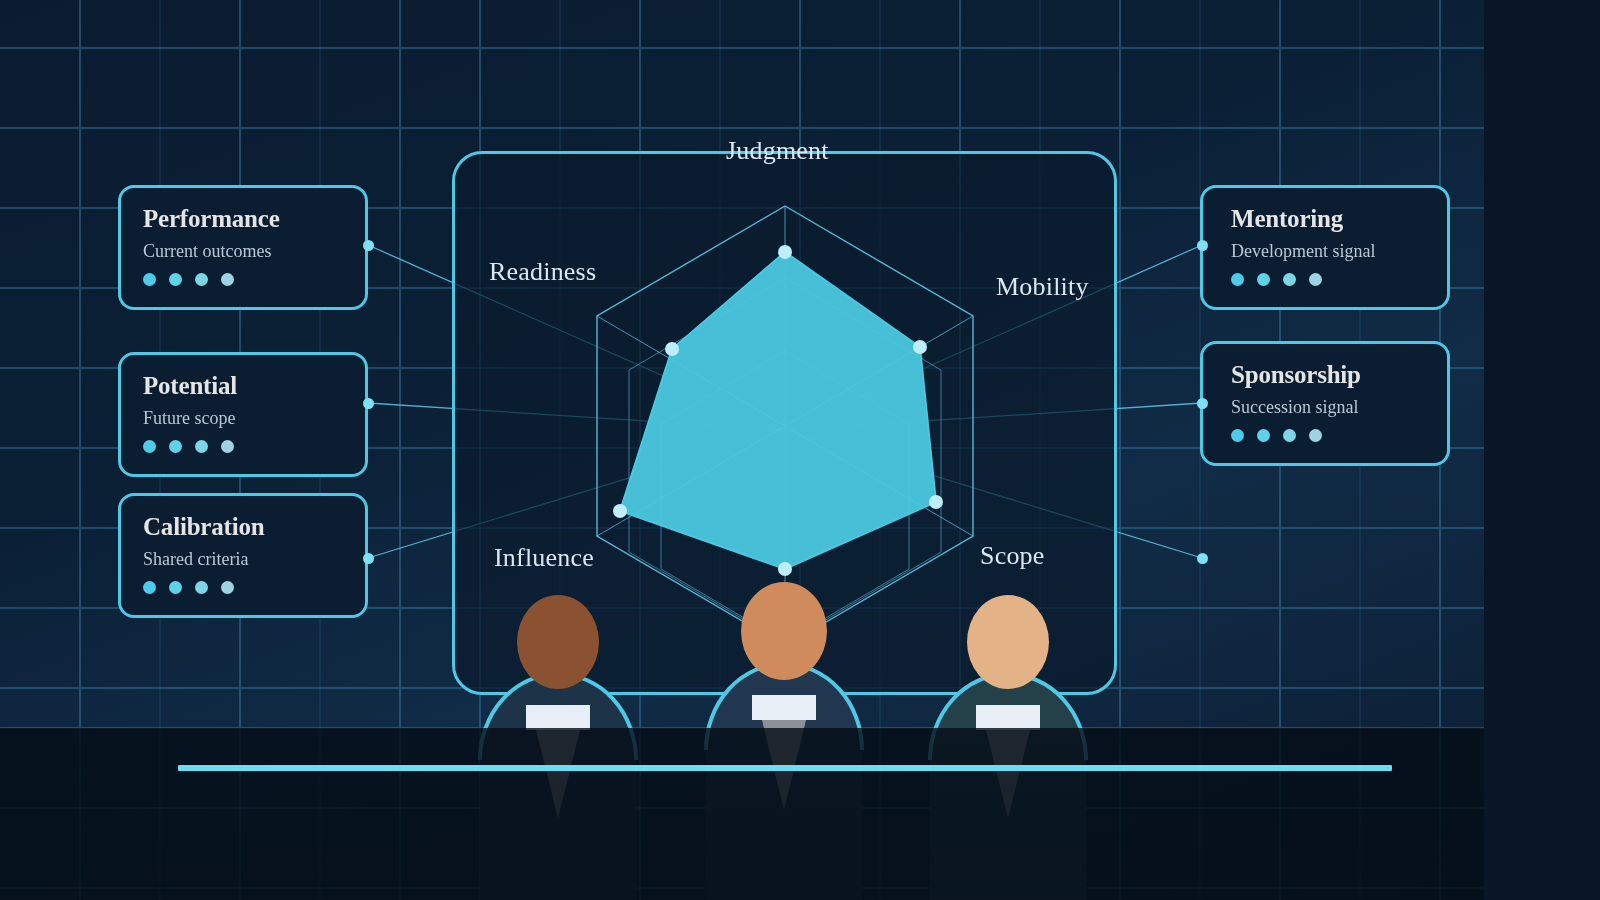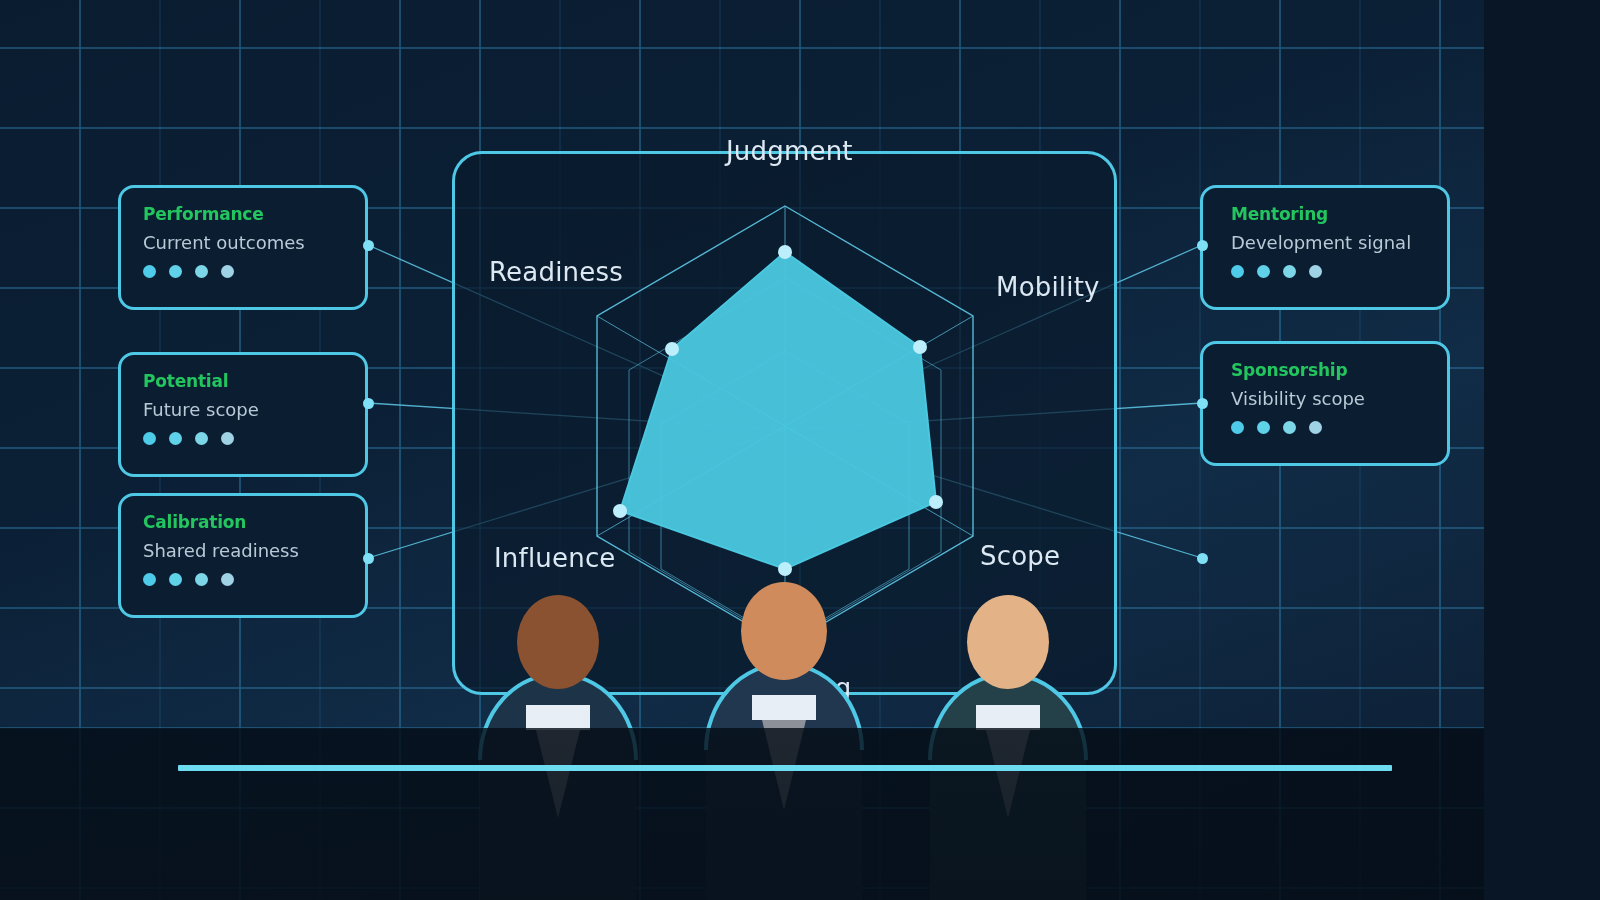--- a/index.html
+++ b/index.html
@@ -14,6 +14,7 @@
     background:
       linear-gradient(160deg,#0a1c30 0%,#0b2036 38%,#112c47 62%,#0c1d31 100%);
     overflow:hidden;
+    font-family:Liberation Serif, serif;
   }
   
   .grid-svg{ position:absolute; inset:0; width:1600px; height:900px; }

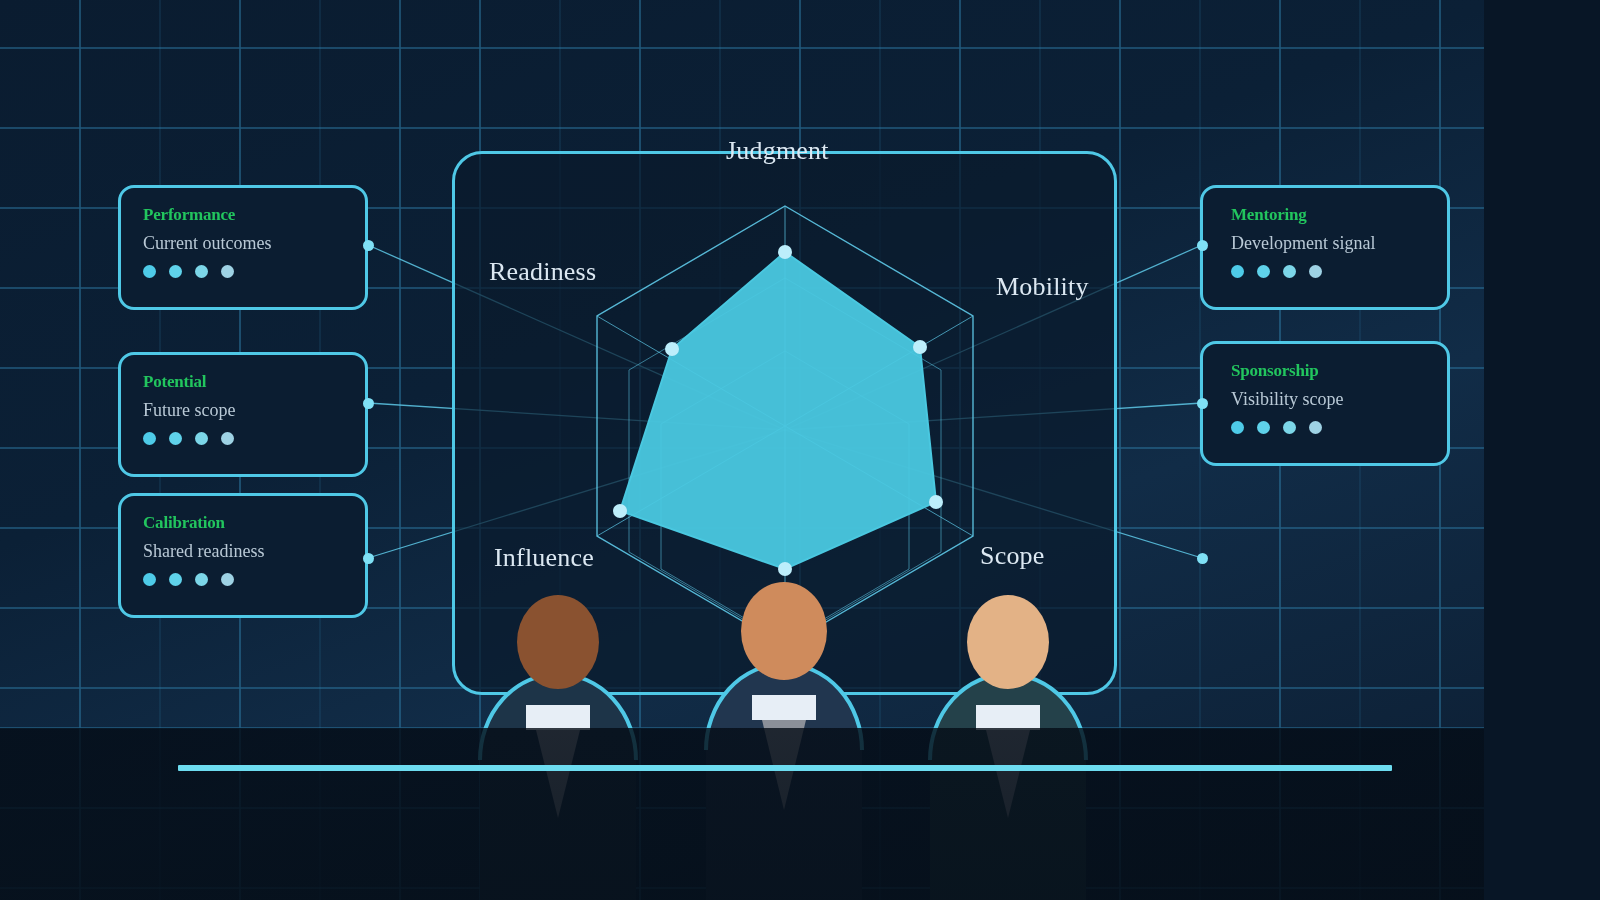--- a/index.html
+++ b/index.html
@@ -53,7 +53,7 @@
   }
   .card.right{ padding-left:28px; }
   .card-title{
-    font-size:17px; font-weight:bold; color:#22c55e; letter-spacing:-.2px;
+    font-size:25px; font-weight:bold; color:#e5e5e5; letter-spacing:-.2px;
     line-height:1.05;
   }
   .card-sub{

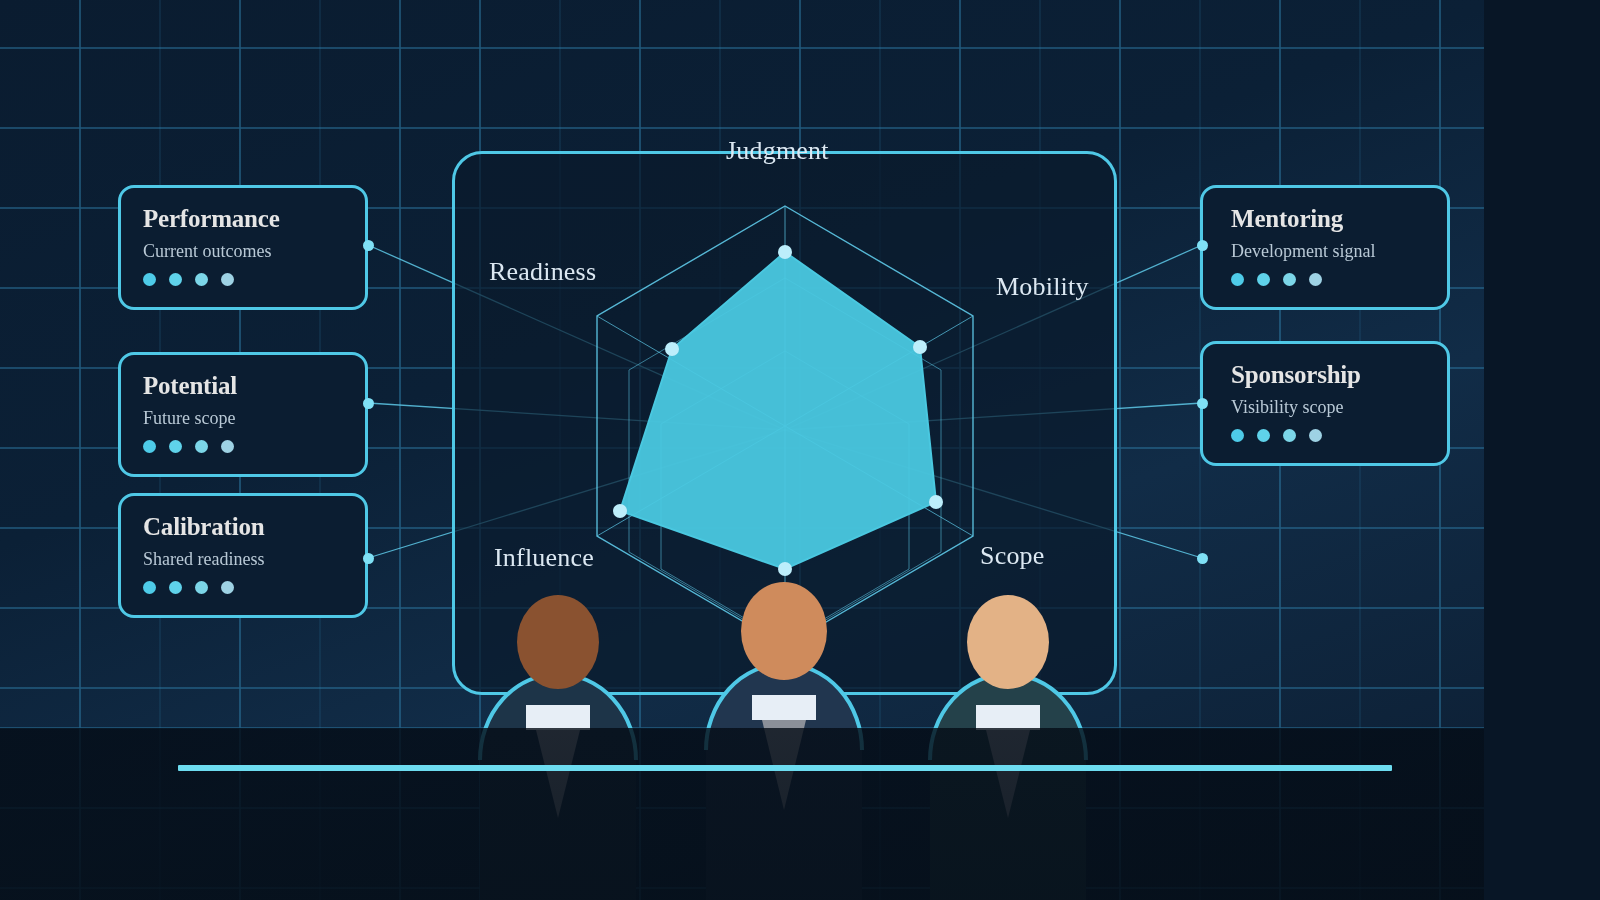--- a/index.html
+++ b/index.html
@@ -242,7 +242,7 @@
 
   <div class="card right" style="left:1200px;top:341px;">
     <div class="card-title">Sponsorship</div>
-    <div class="card-sub">Visibility scope</div>
+    <div class="card-sub">Succession signal</div>
     <div class="dots">
       <i style="background:#4ecbe8"></i>
         <i style="background:#5fd2ea"></i>

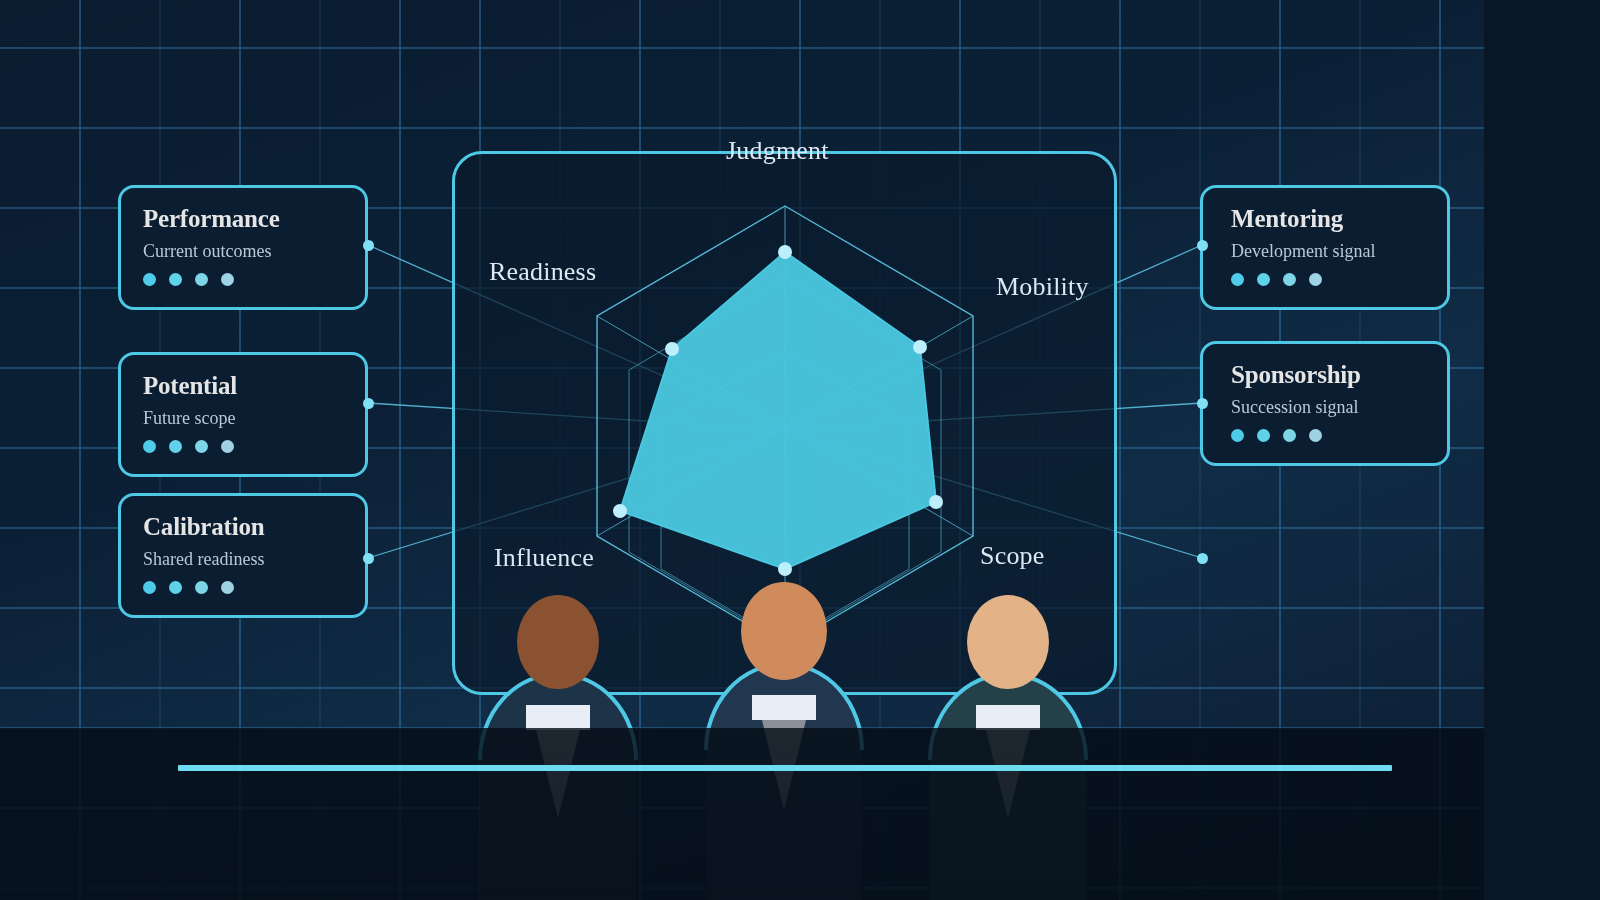--- a/index.html
+++ b/index.html
@@ -218,7 +218,7 @@
 
   <div class="card" style="left:118px;top:493px;">
     <div class="card-title">Calibration</div>
-    <div class="card-sub">Shared readiness</div>
+    <div class="card-sub">Shared criteria</div>
     <div class="dots">
       <i style="background:#4ecbe8"></i>
         <i style="background:#5fd2ea"></i>

